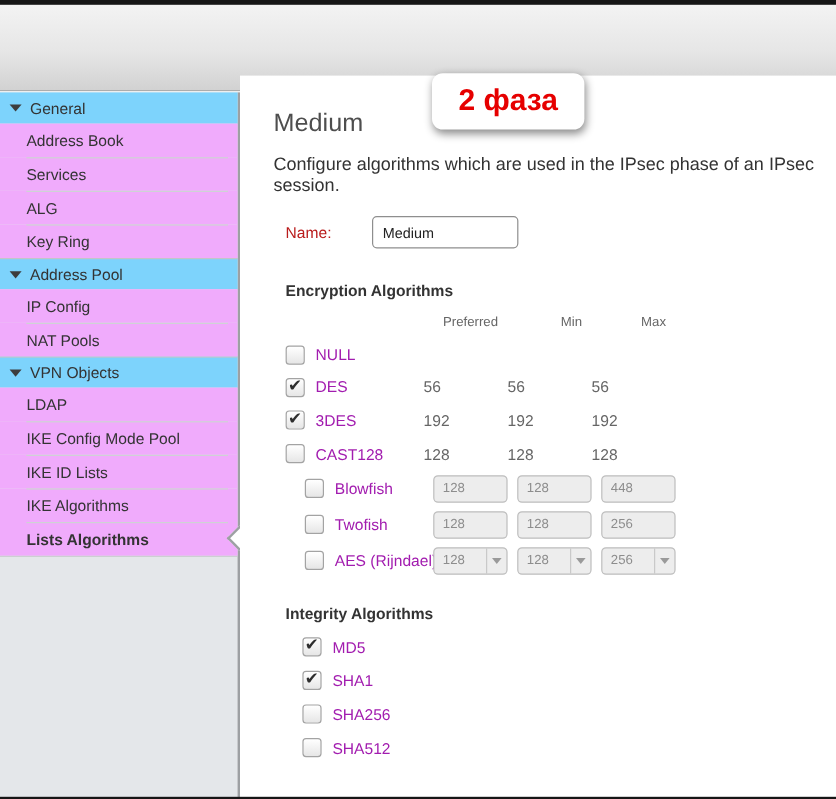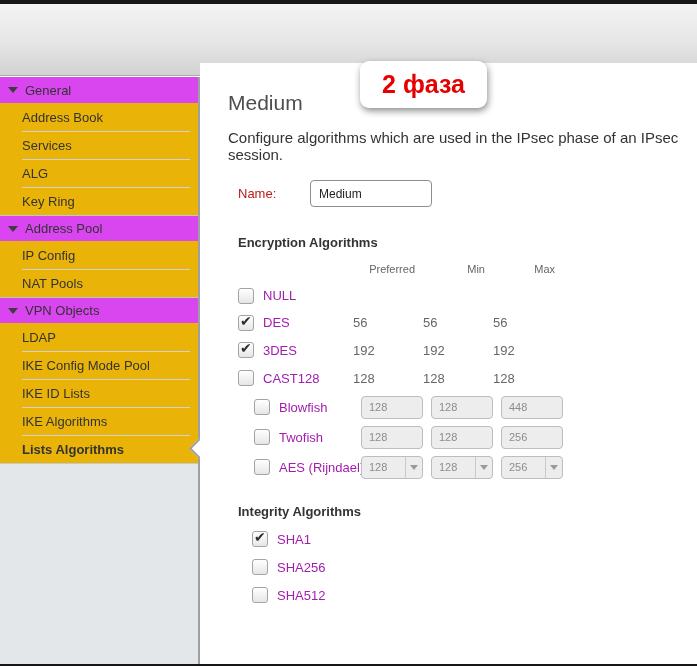--- a/index.html
+++ b/index.html
@@ -41,7 +41,7 @@
   .menu { border-bottom:1px solid #c6c9cc; }
   .group {
     height:26px; display:flex; align-items:center; padding-left:8px;
-    background:#d946ef; border-top:1px solid #c2c5c8; cursor:pointer;
+    background:#7dd3fc; border-top:1px solid #c2c5c8; cursor:pointer;
   }
   .menu .group:first-child { border-top:none; }
   .caret {

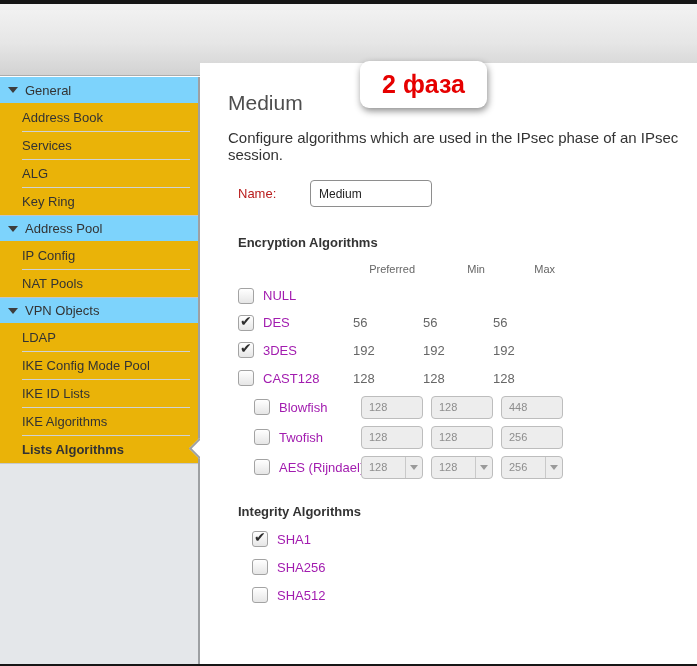--- a/index.html
+++ b/index.html
@@ -51,7 +51,7 @@
   .group-label { font-size:13px; color:#333; }
   .item {
     height:28px; display:flex; align-items:center; padding-left:22px;
-    font-size:13px; color:#333; background:#eab308; position:relative; cursor:pointer;
+    font-size:13px; color:#333; background:#f0abfc; position:relative; cursor:pointer;
   }
   .item::before {
     content:''; position:absolute; top:0; left:22px; right:8px; height:1px; background:#cfd2d5;

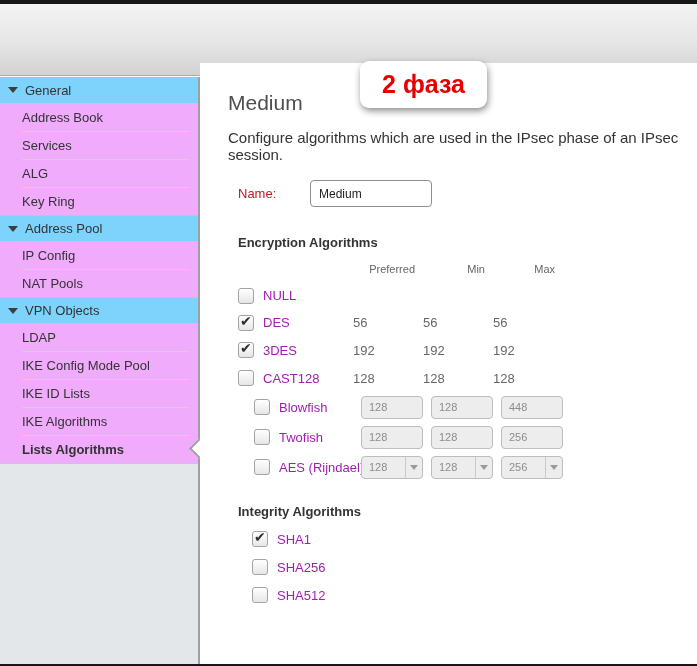--- a/index.html
+++ b/index.html
@@ -292,6 +292,10 @@
     <div class="tbl-int">
       <div class="int-row">
         <span class="checkbox checked"></span>
+        <span class="row-label">MD5</span>
+      </div>
+      <div class="int-row">
+        <span class="checkbox checked"></span>
         <span class="row-label">SHA1</span>
       </div>
       <div class="int-row">

